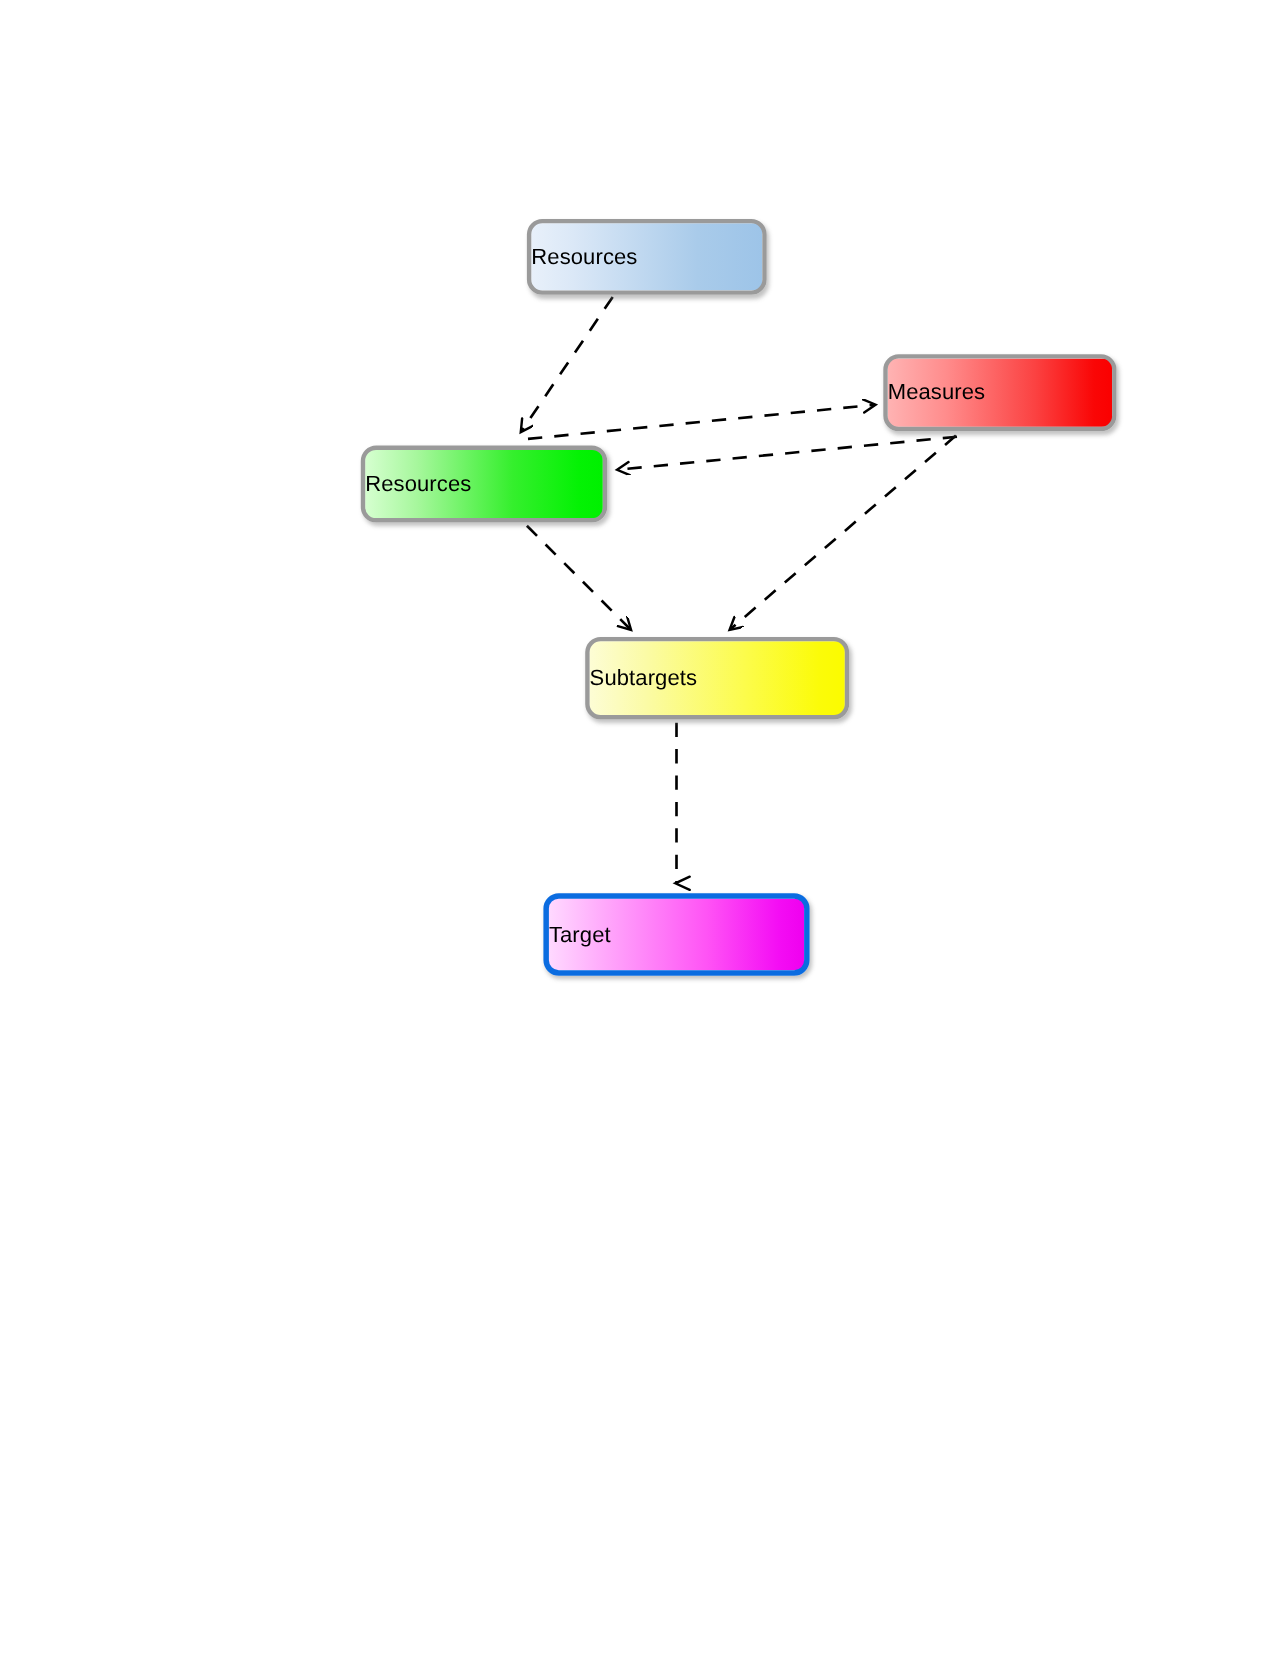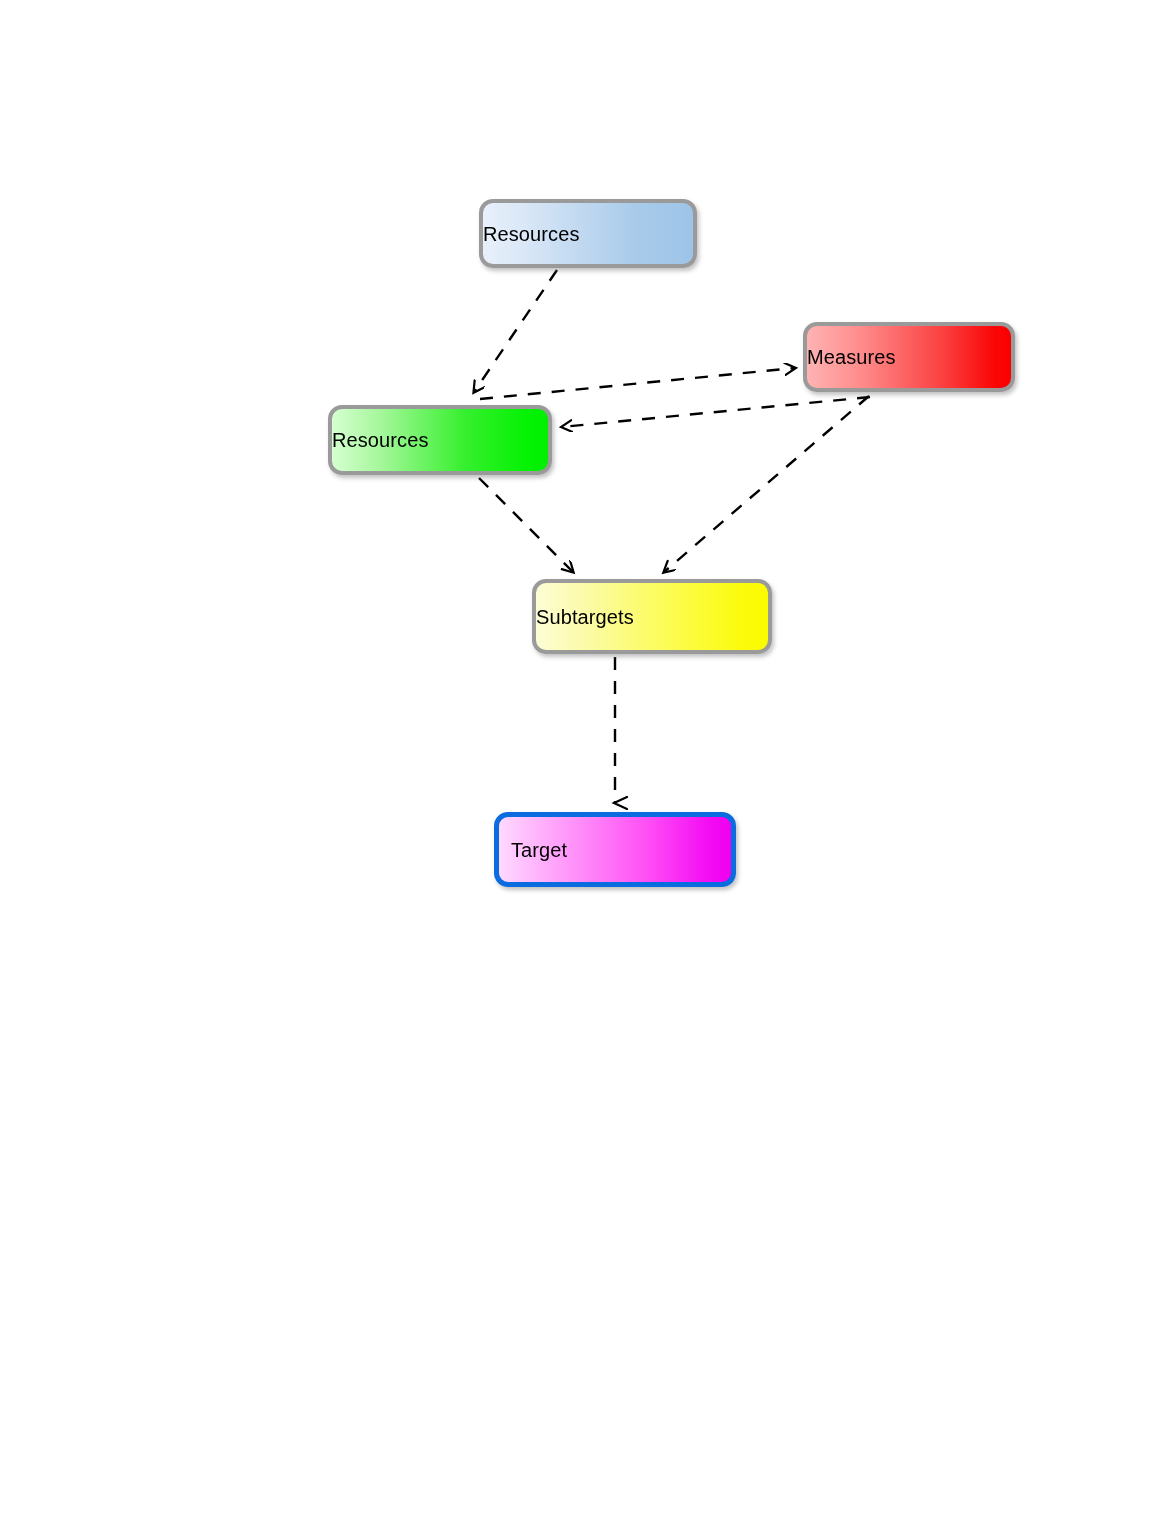--- a/index.html
+++ b/index.html
@@ -56,7 +56,6 @@
     border-color: #0b6ce0;
     border-width: 5px;
     box-shadow: 2px 3px 4px rgba(120,120,120,0.45);
-    padding-left: 12px;
   }
 
   

